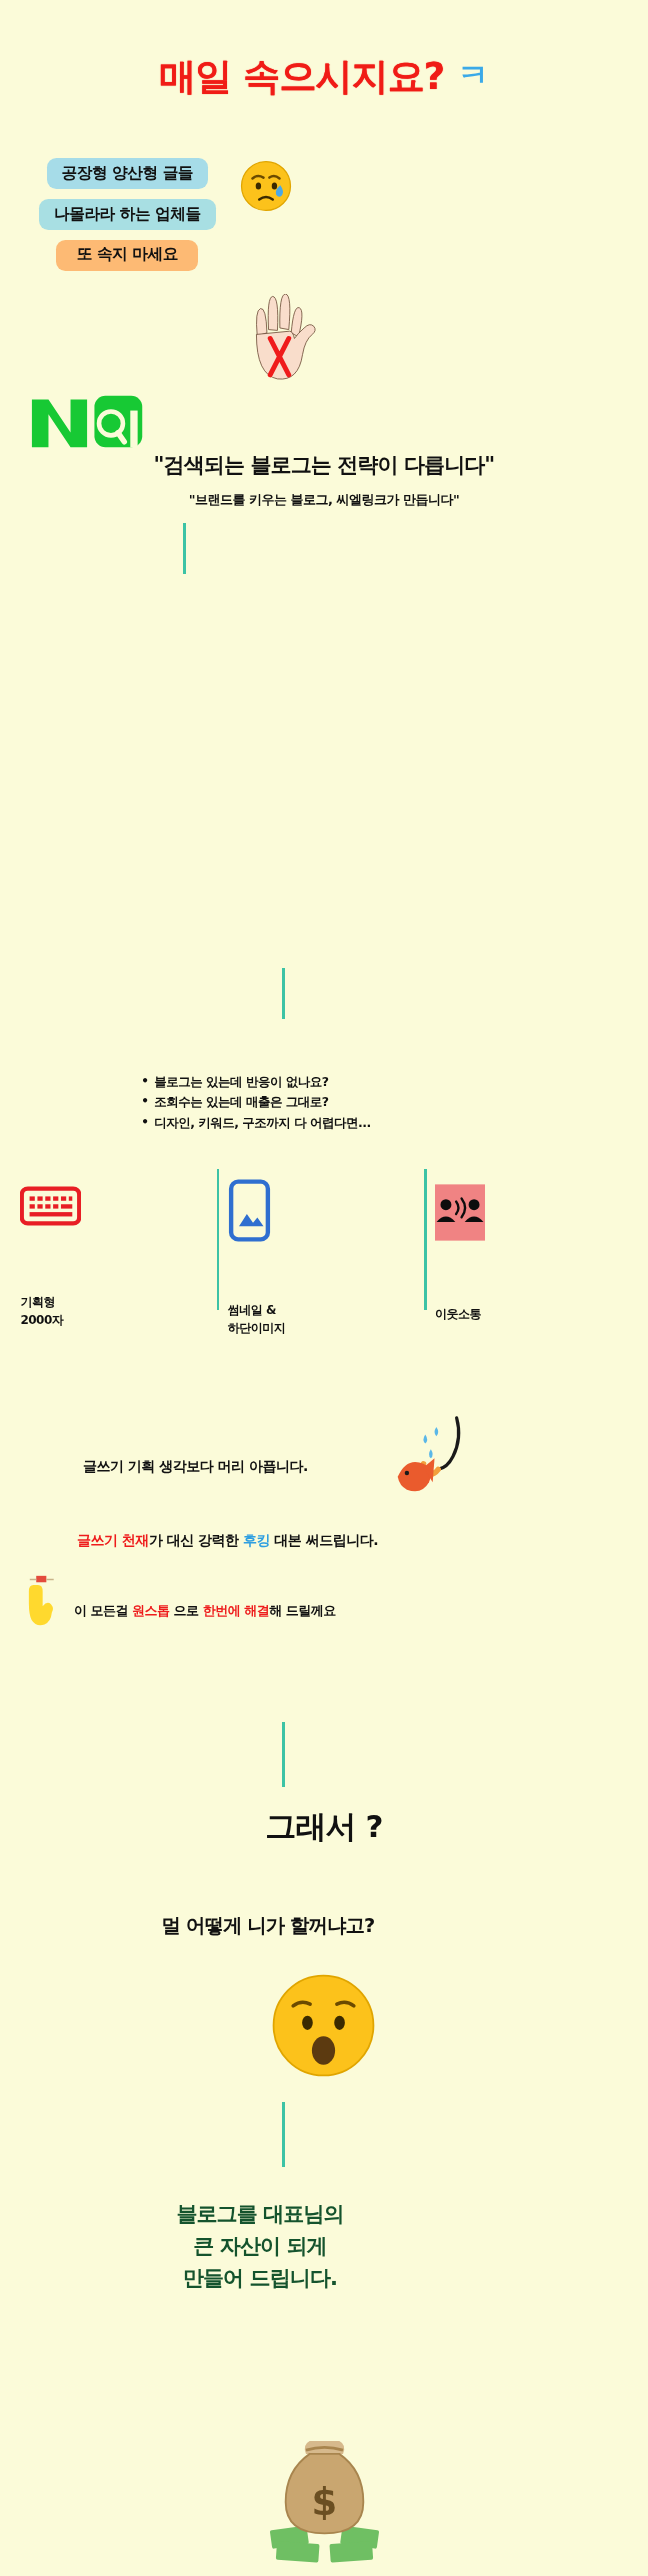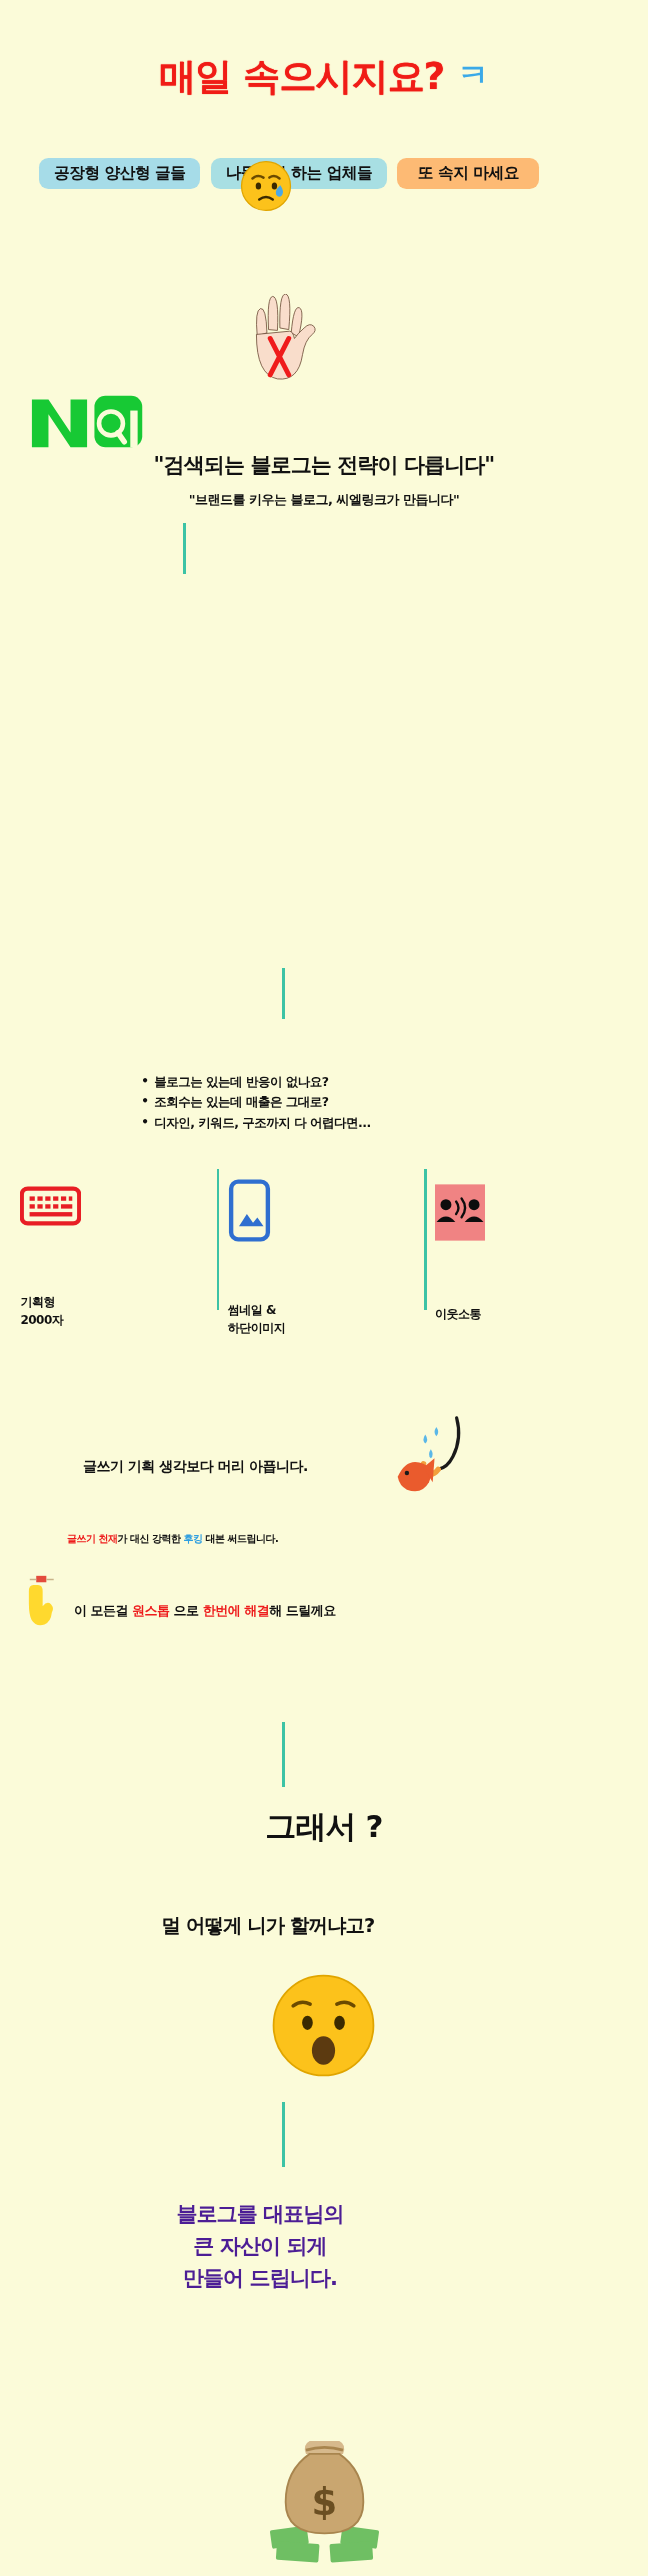--- a/index.html
+++ b/index.html
@@ -34,8 +34,8 @@
   
   .pills {
     position:absolute; top:158px; left:39px;
-    display:flex; flex-direction:row; gap:10.2px;
-    align-items:flex-end;
+    display:flex; flex-direction:column; gap:10.2px;
+    align-items:center;
   }
   .pill {
     background:#a6dce8;

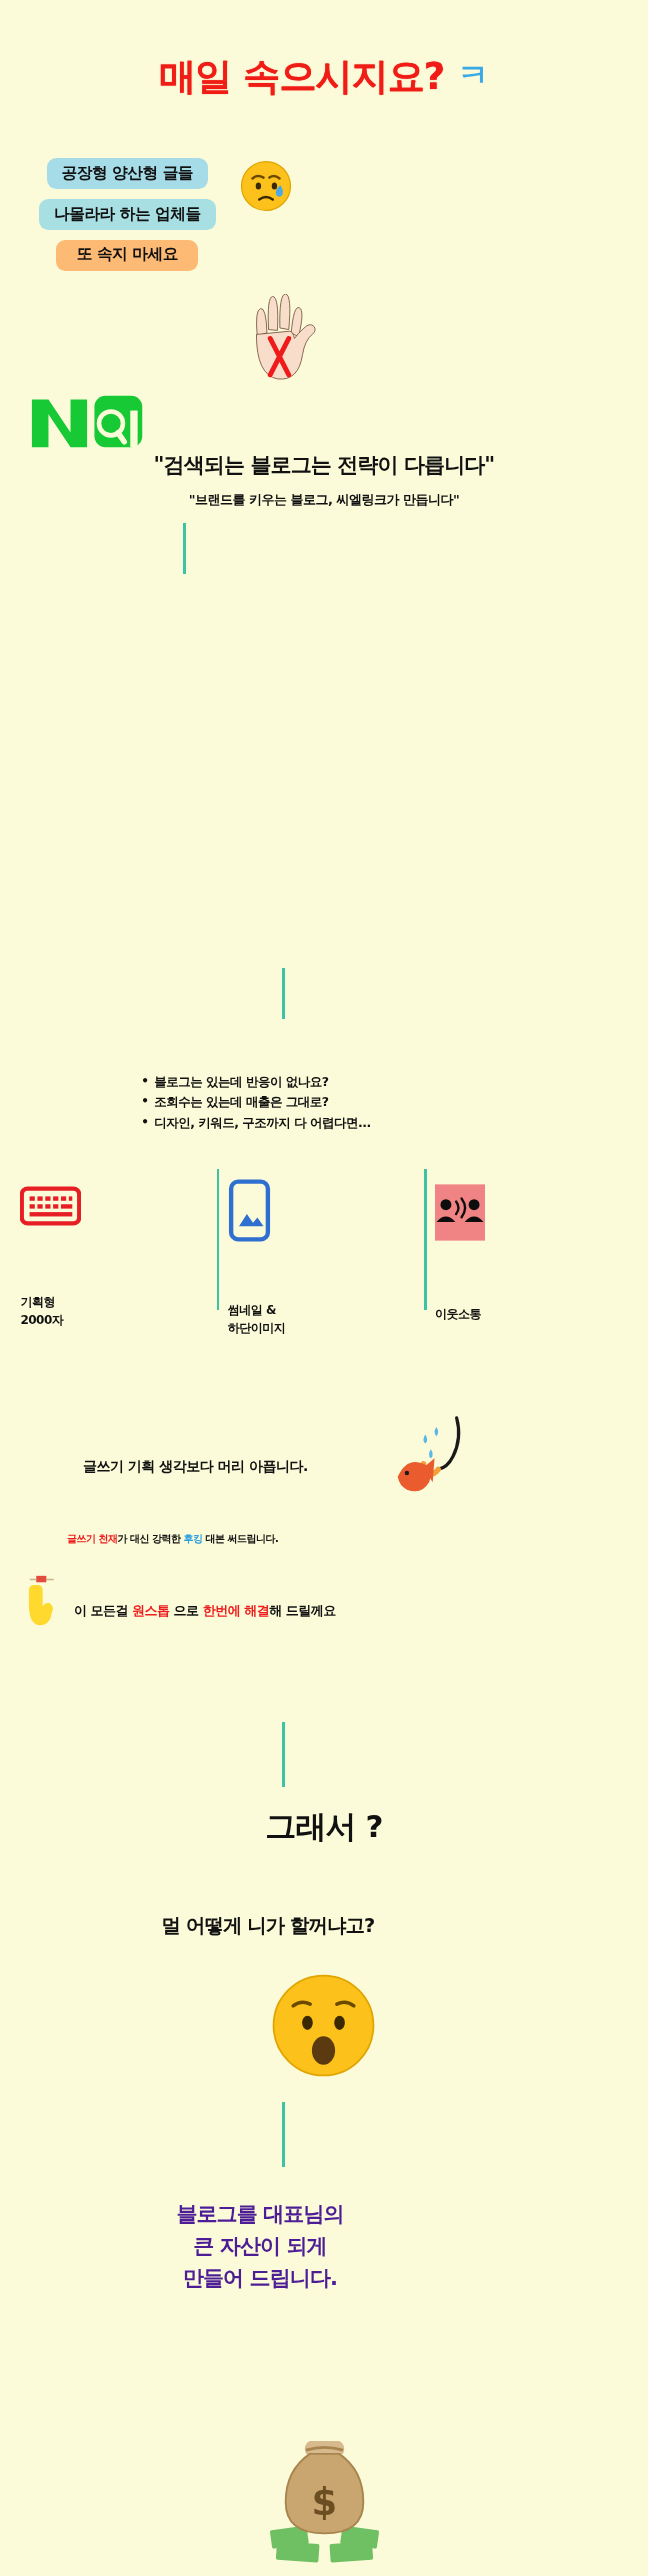--- a/index.html
+++ b/index.html
@@ -147,8 +147,8 @@
     width:70px; height:83px;
   }
   .mid2 {
-    position:absolute; top:1532px; left:67px;
-    font-size:10px; font-weight:bold; letter-spacing:-0.5px;
+    position:absolute; top:1532px; left:77px;
+    font-size:14px; font-weight:bold; letter-spacing:-0.5px;
     color:#111; white-space:nowrap;
   }
   .red { color:#ee1c1c; }

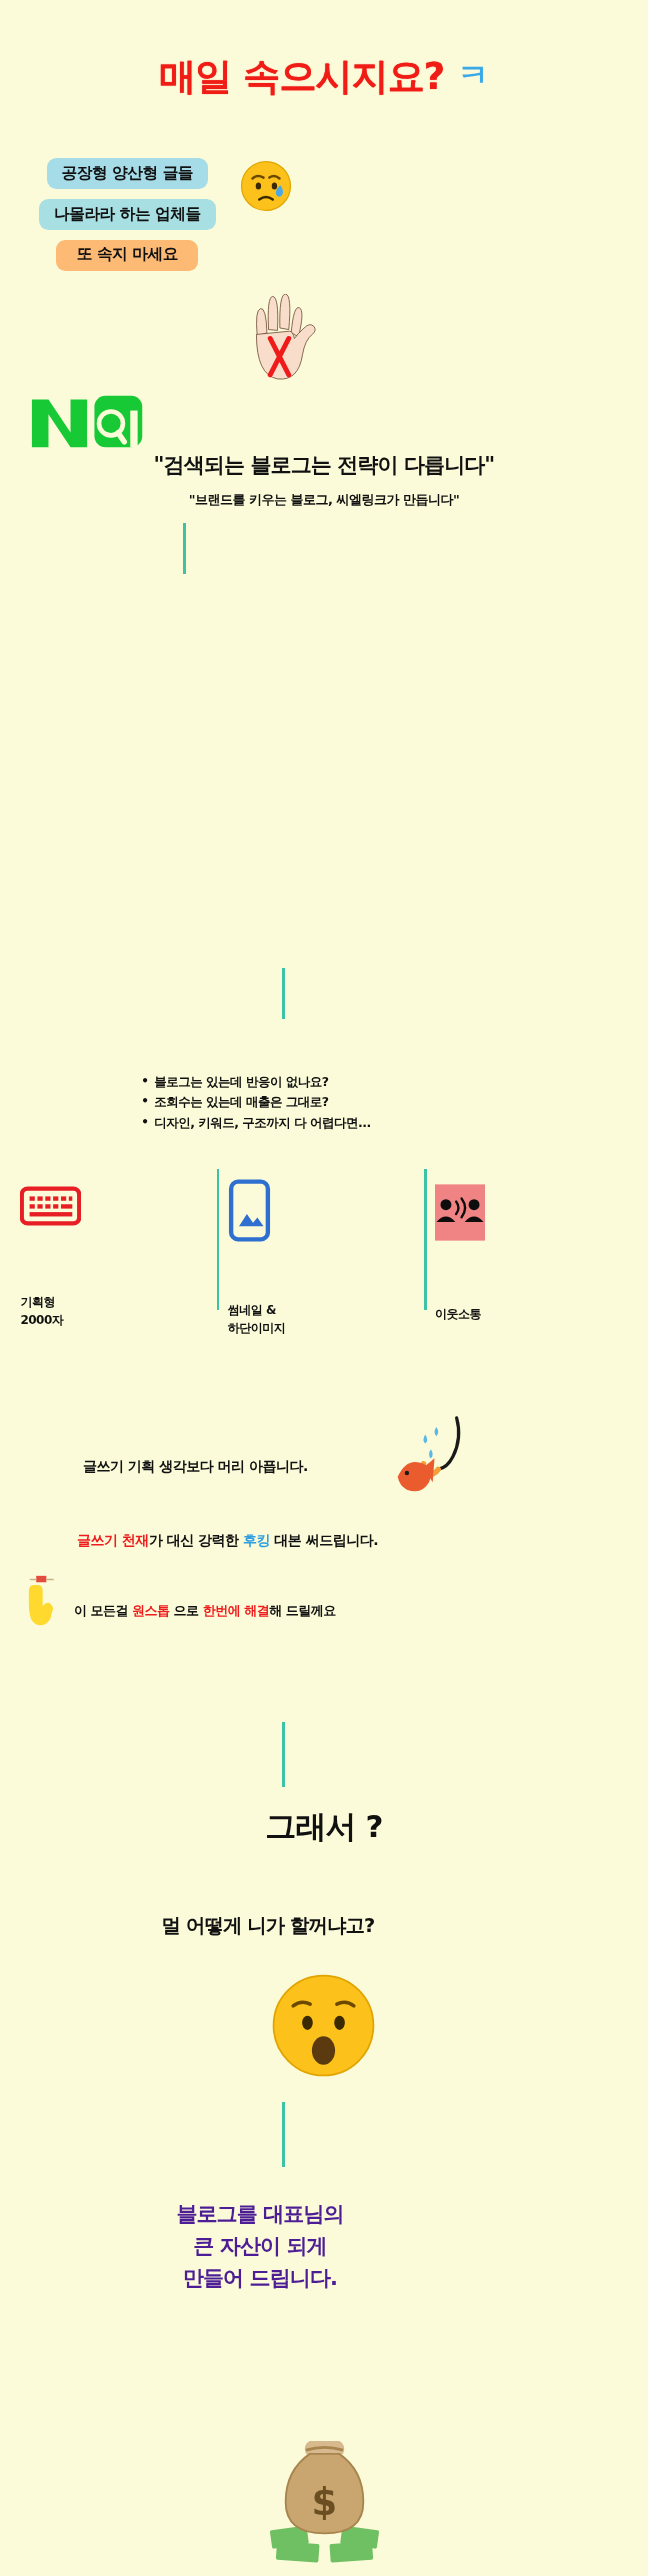--- a/index.html
+++ b/index.html
@@ -186,7 +186,7 @@
   .closing {
     position:absolute; top:2199px; left:0; width:520px;
     text-align:center;
-    font-size:21px; font-weight:bold; color:#4c1d95;
+    font-size:21px; font-weight:bold; color:#14532d;
     letter-spacing:-0.9px; line-height:1.52;
     white-space:pre-line;
   }

